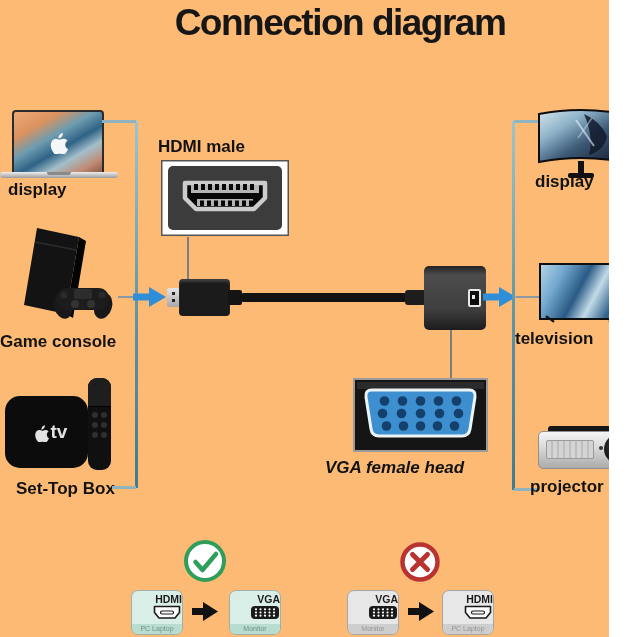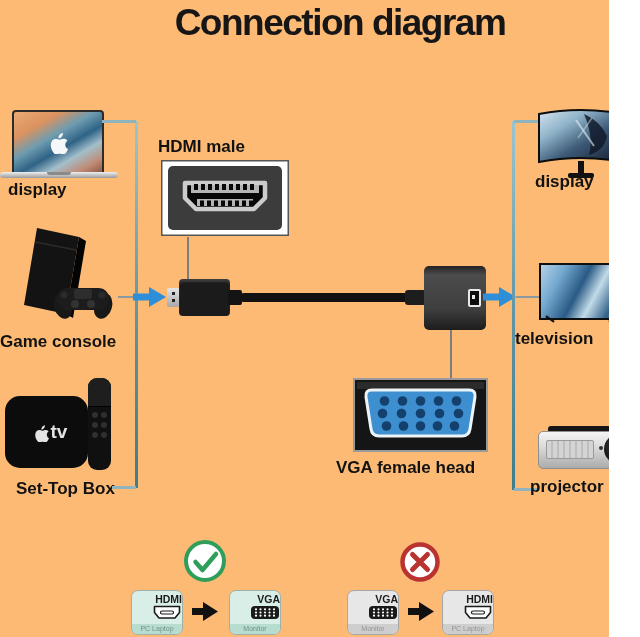--- a/index.html
+++ b/index.html
@@ -209,7 +209,7 @@
       </g>
     </svg>
   </div>
-  <div class="abs lbl" style="left:336px;top:458px;width:170px;">VGA female head</div>
+  <div class="abs lbl" style="left:325px;top:458px;width:170px;font-style:italic;">VGA female head</div>
 
   <div class="abs vline" style="left:512px;top:121px;height:369px;"></div>
   <div class="abs stub" style="left:514px;top:120px;width:26px;"></div>

